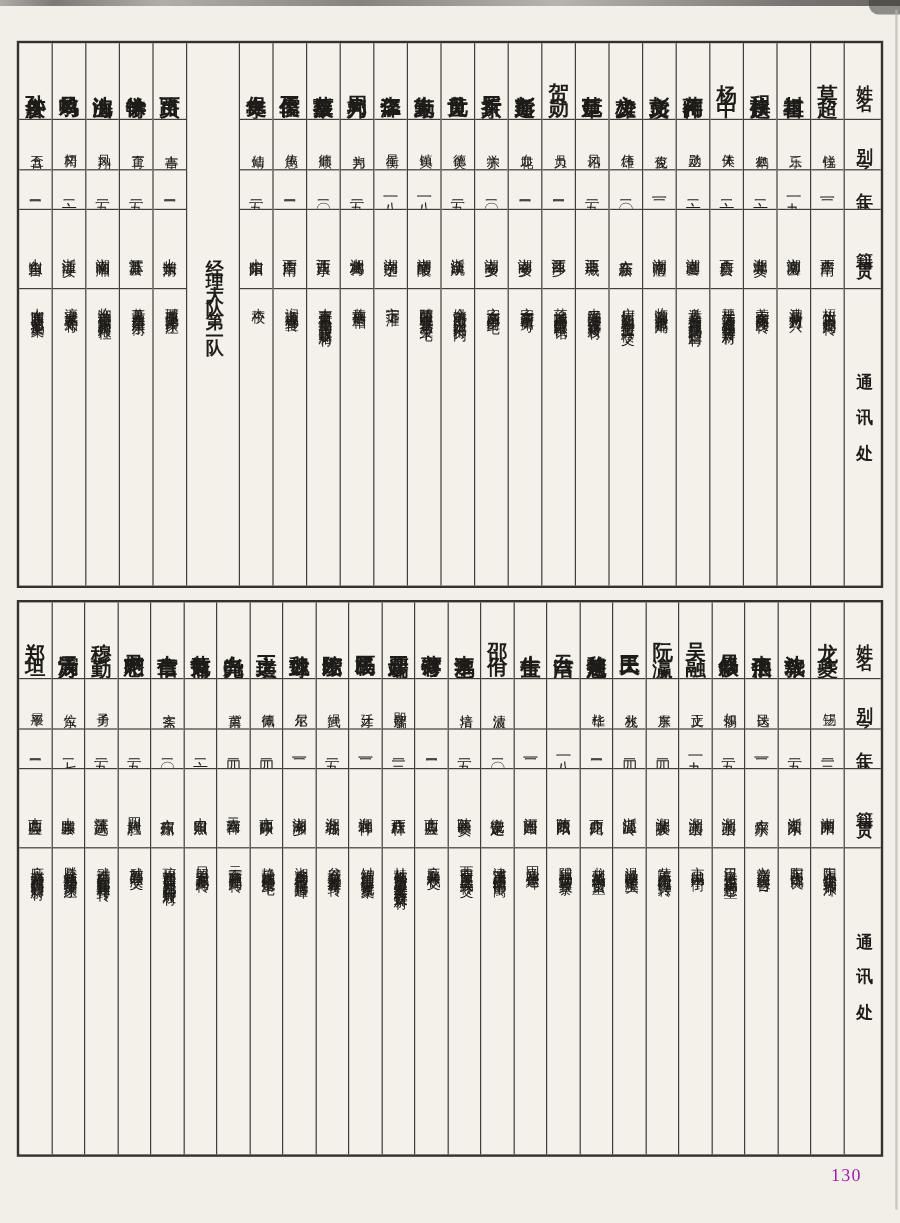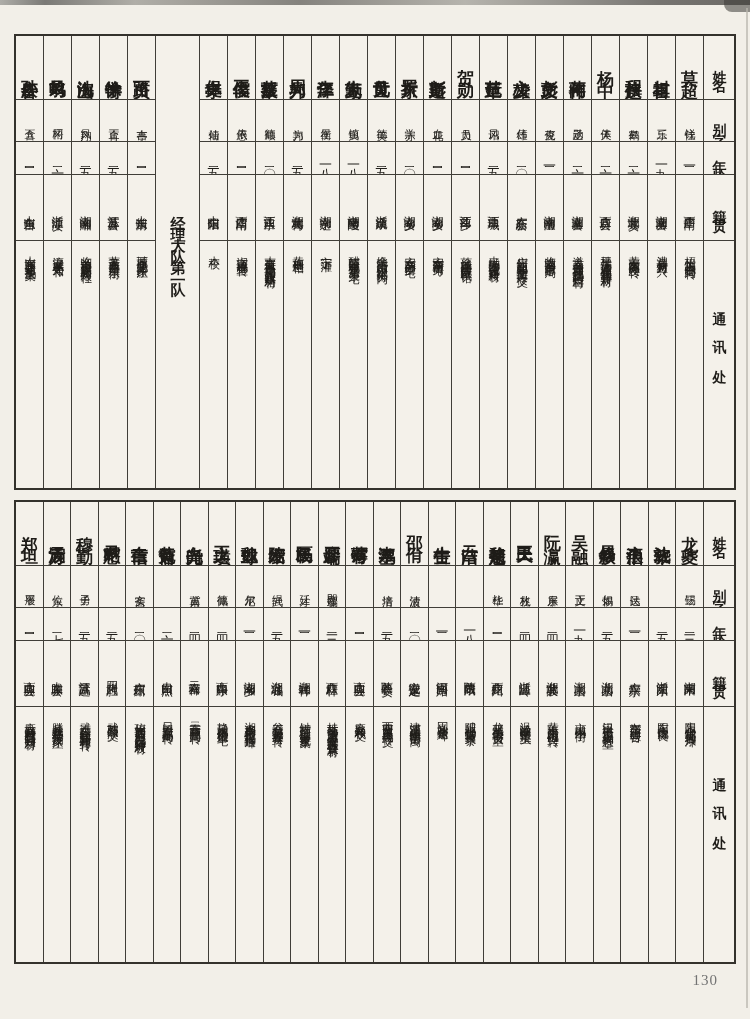--- a/index.html
+++ b/index.html
@@ -60,7 +60,7 @@
 
   .page-number{
     position:absolute;right:32px;top:972px;
-    font-size:15px;letter-spacing:1px;color:#737373;
+    font-size:15px;letter-spacing:1px;color:#a21caf;
     font-family:"Liberation Serif",serif;
   }
 </style>

